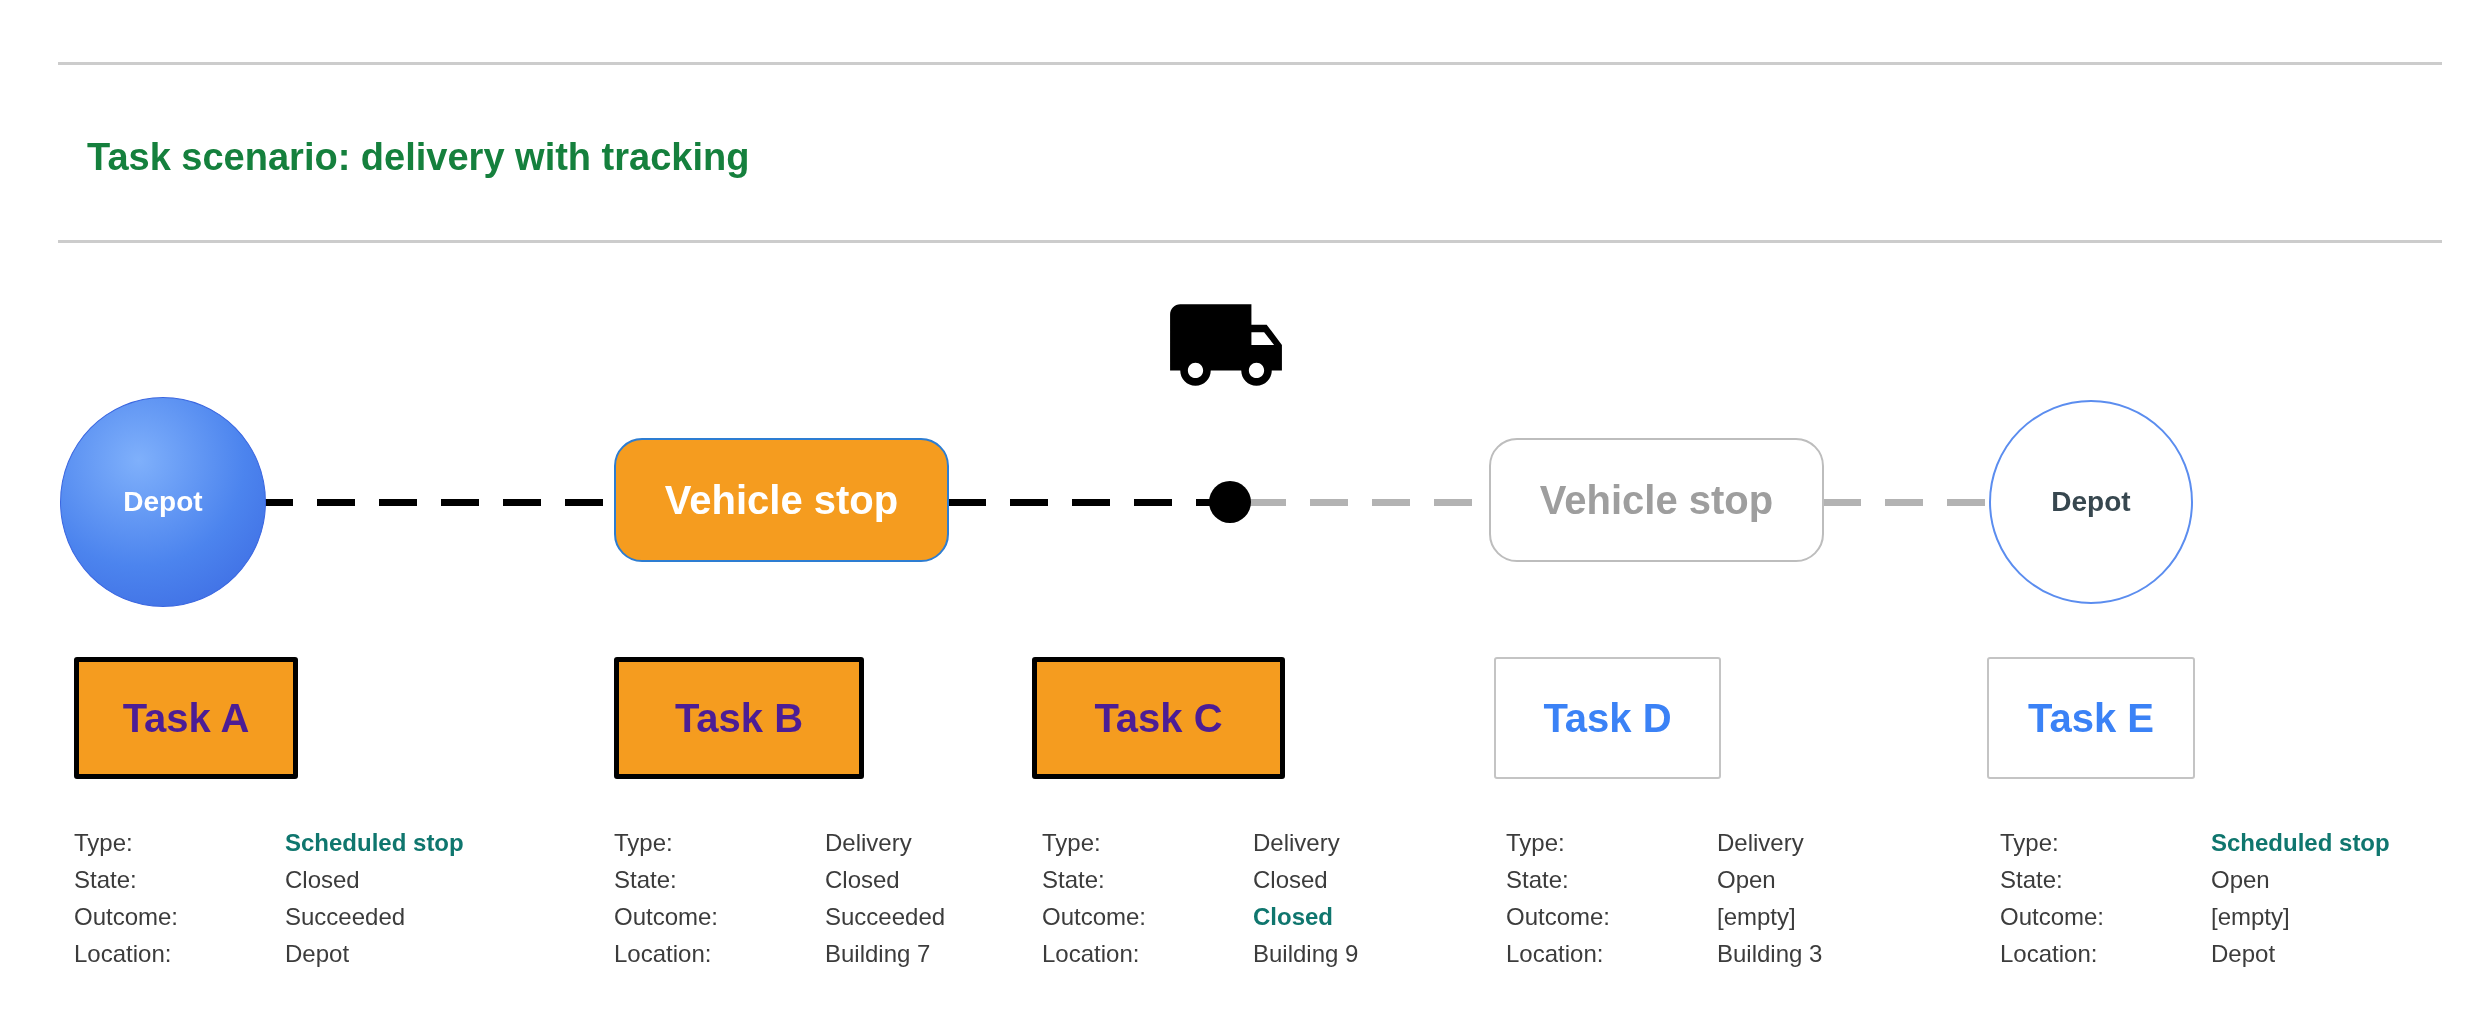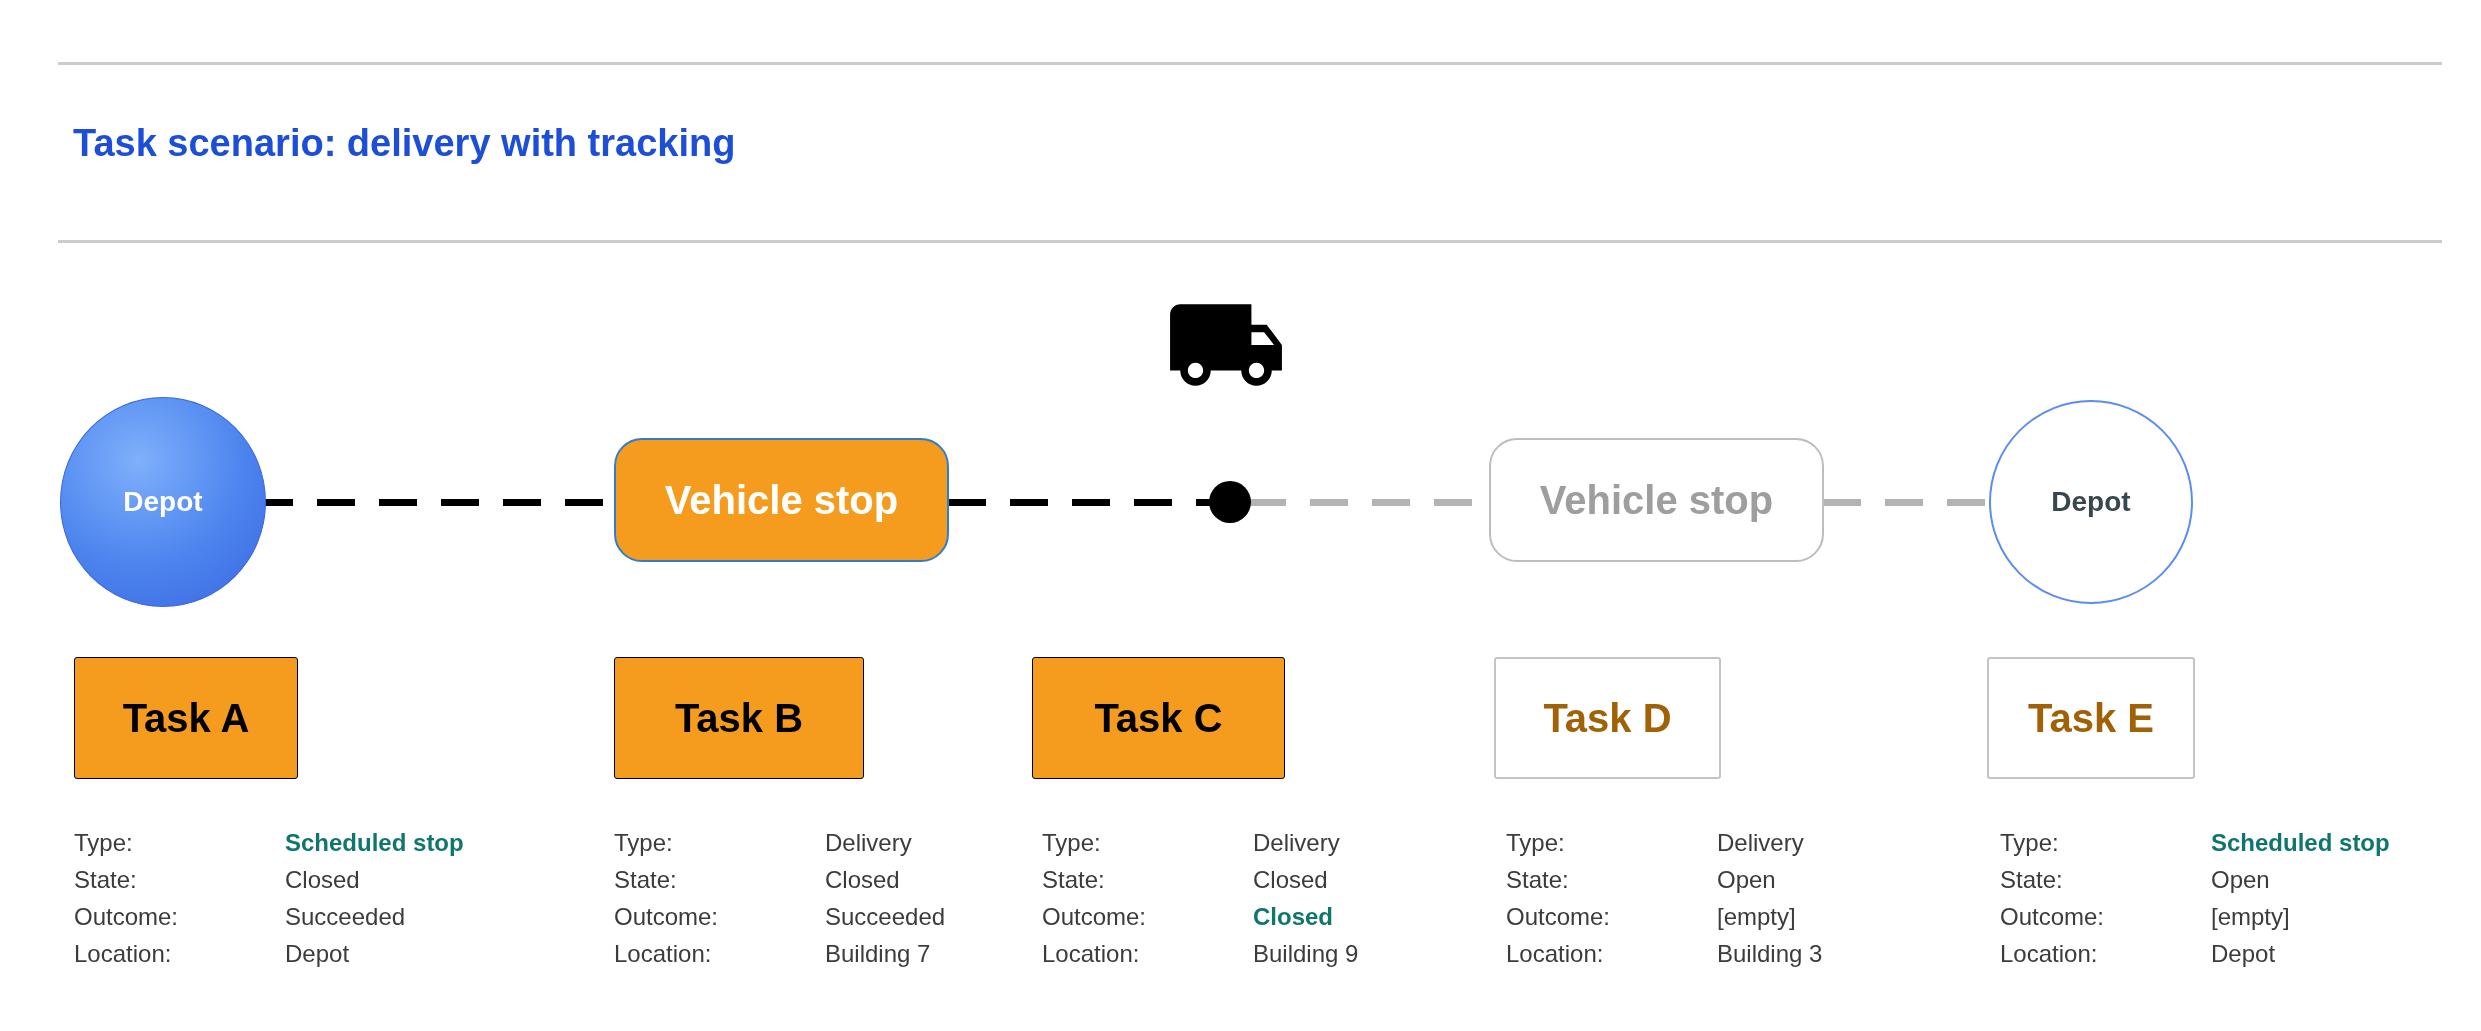--- a/index.html
+++ b/index.html
@@ -24,10 +24,10 @@
     position: absolute;
     left: 73px;
     top: 122px;
-    margin: 0;
+    margin: 14px;
     font-size: 38px;
     font-weight: bold;
-    color: #1d4ed8;
+    color: #15803d;
     white-space: nowrap;
   }
 

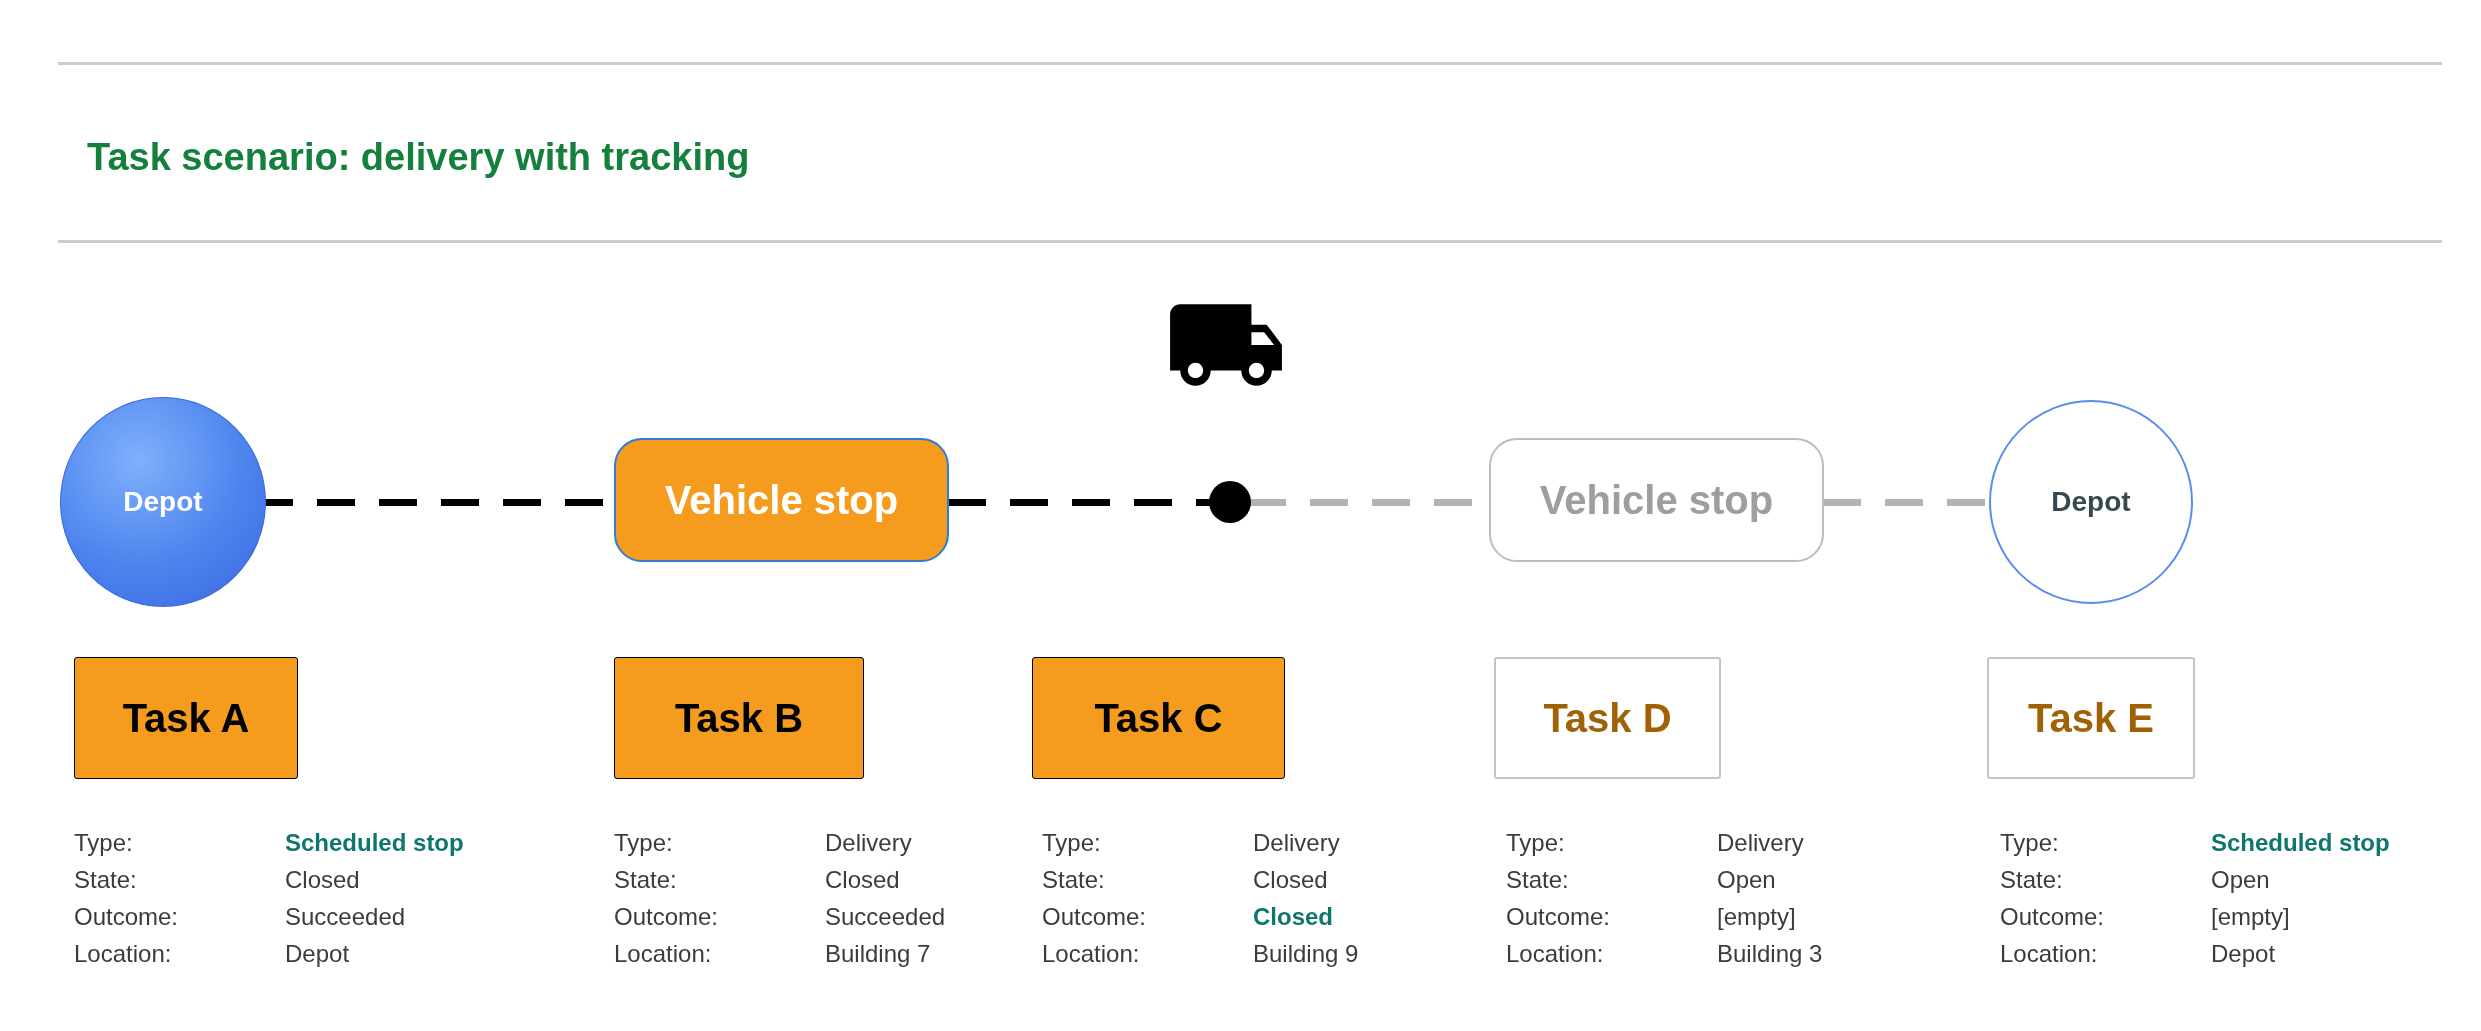--- a/index.html
+++ b/index.html
@@ -121,7 +121,7 @@
     border-radius: 3px;
     white-space: nowrap;
   }
-  .task-completed { background: #f59c1f; color: #000000; border: 1px solid #000000; }
+  .task-completed { background: #f59c1f; color: #4c1d95; border: 5px solid #000000; }
   .task-pending   { background: #ffffff; color: #a16207; border: 2px solid #c4c4c4; }
   .task-a { left: 74px;   width: 224px; }
   .task-b { left: 614px;  width: 250px; }

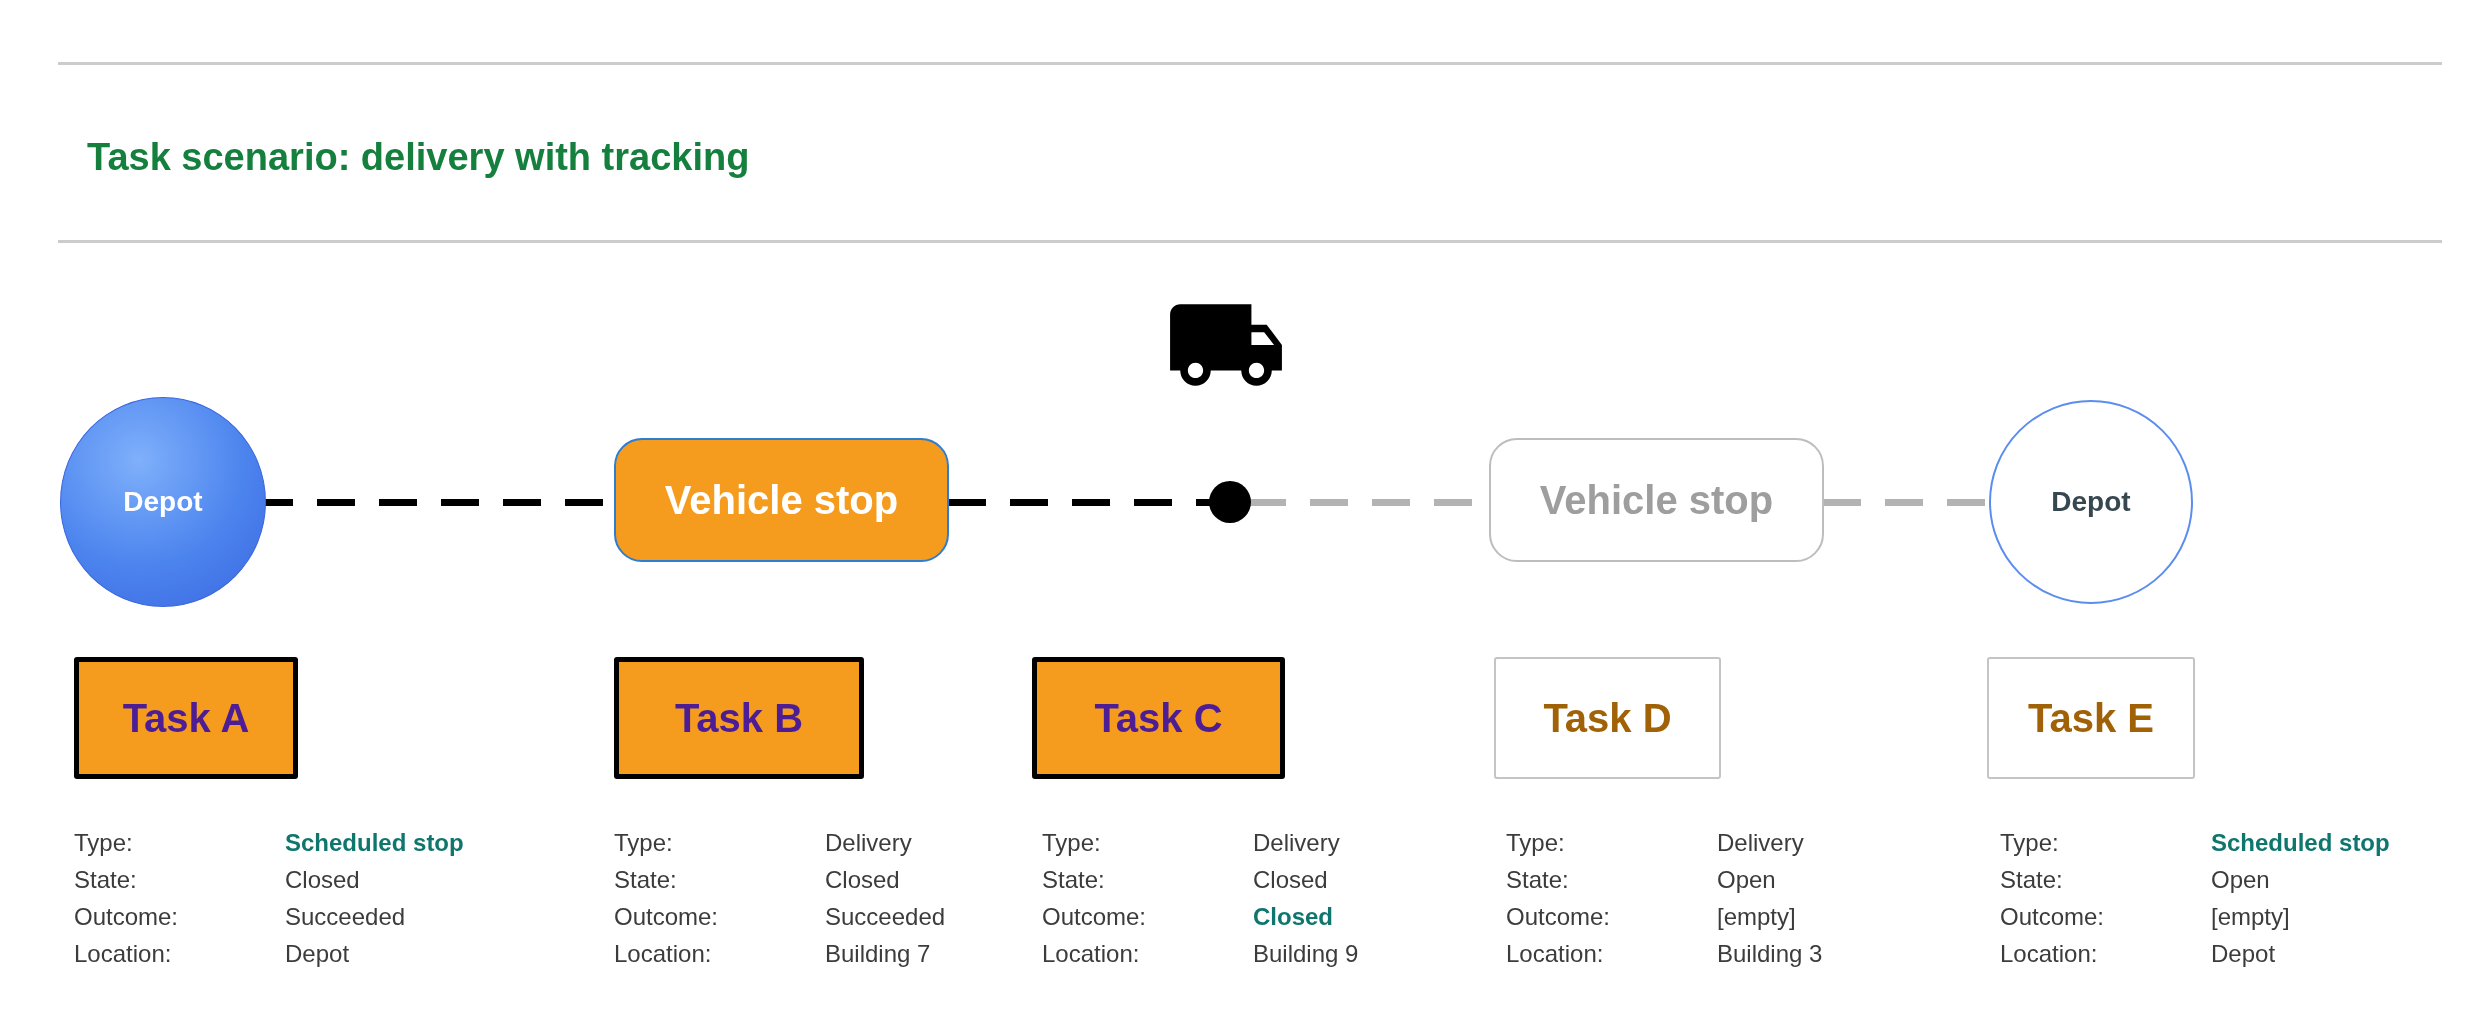--- a/index.html
+++ b/index.html
@@ -122,7 +122,7 @@
     white-space: nowrap;
   }
   .task-completed { background: #f59c1f; color: #4c1d95; border: 5px solid #000000; }
-  .task-pending   { background: #ffffff; color: #a16207; border: 2px solid #c4c4c4; }
+  .task-pending   { background: #ffffff; color: #3b82f6; border: 2px solid #c4c4c4; }
   .task-a { left: 74px;   width: 224px; }
   .task-b { left: 614px;  width: 250px; }
   .task-c { left: 1032px; width: 253px; }

